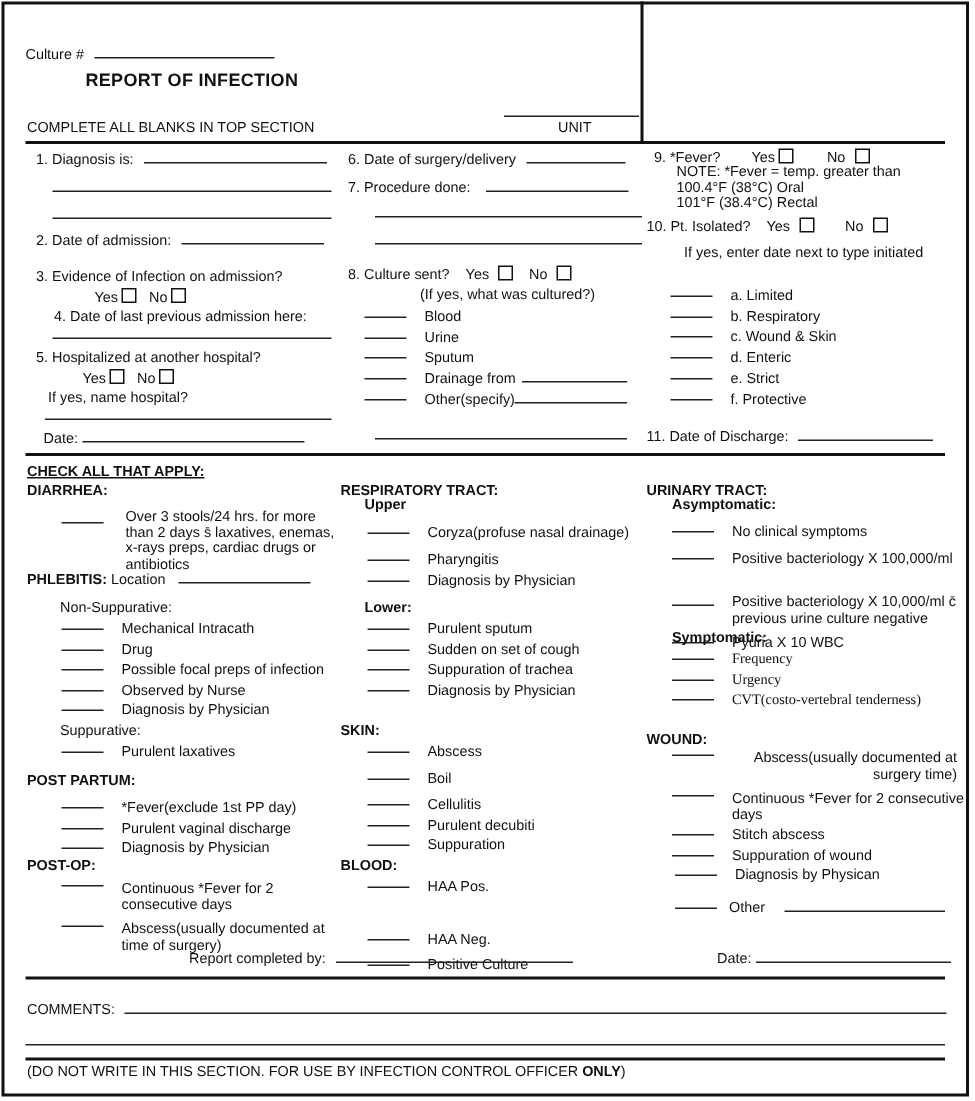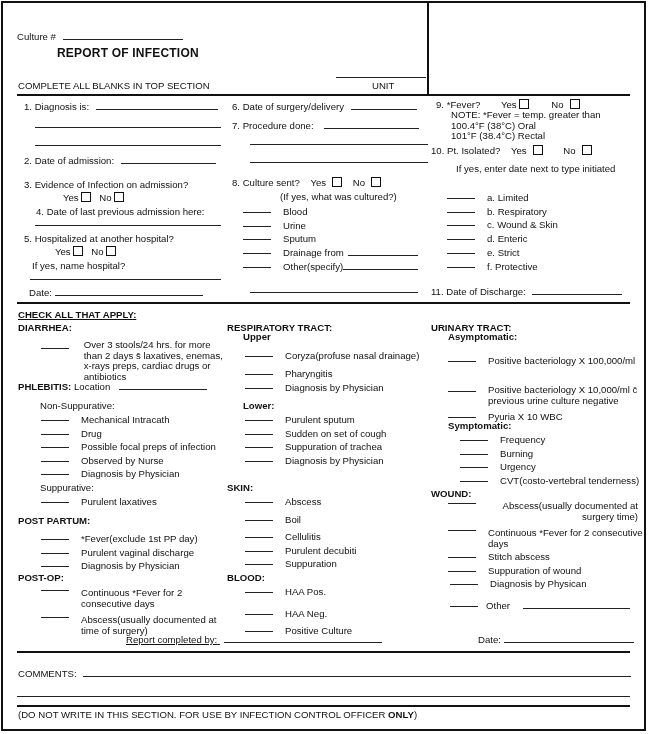--- a/index.html
+++ b/index.html
@@ -187,6 +187,7 @@
 <div class="abs bold" style="left:431px;top:322px;">URINARY TRACT:</div>
 <div class="abs bold" style="left:448px;top:331px;">Asymptomatic:</div>
 <div class="abs" style="left:448px;top:349px;line-height:12px;">
+  <div><span class="cb"></span><span>No clinical symptoms</span></div>
   <div style="margin-top:6px;"><span class="cb"></span><span>Positive bacteriology X 100,000/ml</span></div>
   <div style="margin-top:18px;"><span class="cb" style="vertical-align:top;margin-top:6px;"></span><span class="ml" style="display:inline-block;width:150px;">Positive bacteriology X 10,000/ml c̄ previous urine culture negative</span></div>
   <div style="margin-top:4px;"><span class="cb"></span><span>Pyuria X 10 WBC</span></div>

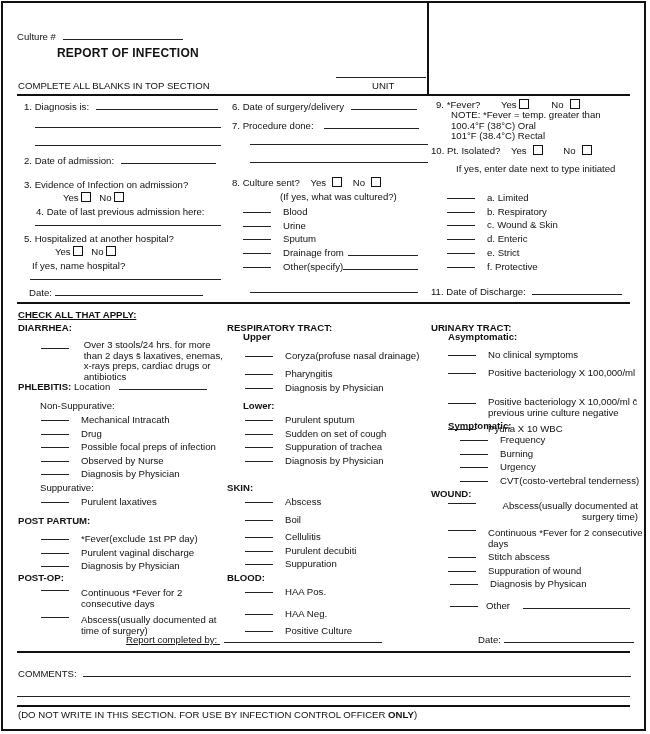--- a/index.html
+++ b/index.html
@@ -193,7 +193,7 @@
   <div style="margin-top:4px;"><span class="cb"></span><span>Pyuria X 10 WBC</span></div>
 </div>
 <div class="abs bold" style="left:448px;top:420px;">Symptomatic:</div>
-<div class="abs" style="left:460px;top:433px;line-height:13.6px;">
+<div class="abs" style="left:448px;top:433px;line-height:13.6px;font-family:Liberation Serif, serif;">
   <div><span class="cb"></span><span>Frequency</span></div>
   <div><span class="cb"></span><span>Burning</span></div>
   <div><span class="cb"></span><span>Urgency</span></div>

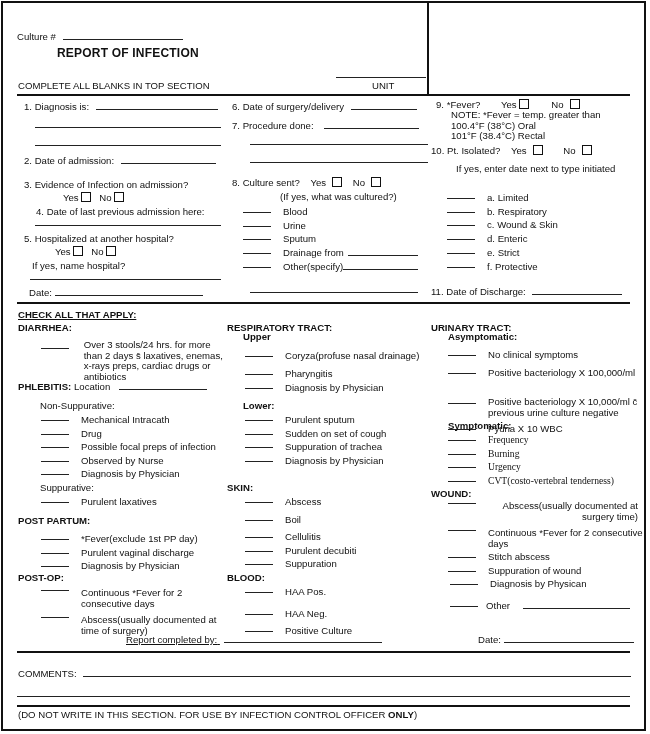--- a/index.html
+++ b/index.html
@@ -195,7 +195,6 @@
 <div class="abs bold" style="left:448px;top:420px;">Symptomatic:</div>
 <div class="abs" style="left:448px;top:433px;line-height:13.6px;font-family:Liberation Serif, serif;">
   <div><span class="cb"></span><span>Frequency</span></div>
-  <div><span class="cb"></span><span>Burning</span></div>
   <div><span class="cb"></span><span>Urgency</span></div>
   <div><span class="cb"></span><span>CVT(costo-vertebral tenderness)</span></div>
 </div>

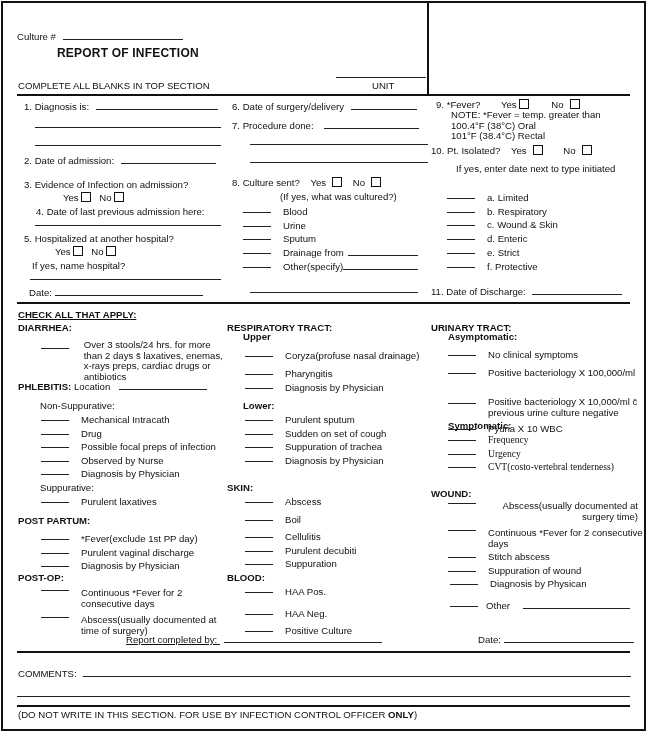--- a/index.html
+++ b/index.html
@@ -180,7 +180,7 @@
 <div class="abs bold" style="left:227px;top:572px;">BLOOD:</div>
 <div class="abs" style="left:245px;top:585px;line-height:13.6px;">
   <div><span class="cb"></span><span>HAA Pos.</span></div>
-  <div style="margin-top:8px;"><span class="cb"></span><span>HAA Neg.</span></div>
+  <div style="margin-top:21px;"><span class="cb"></span><span>HAA Neg.</span></div>
   <div style="margin-top:4px;"><span class="cb"></span><span>Positive Culture</span></div>
 </div>
 

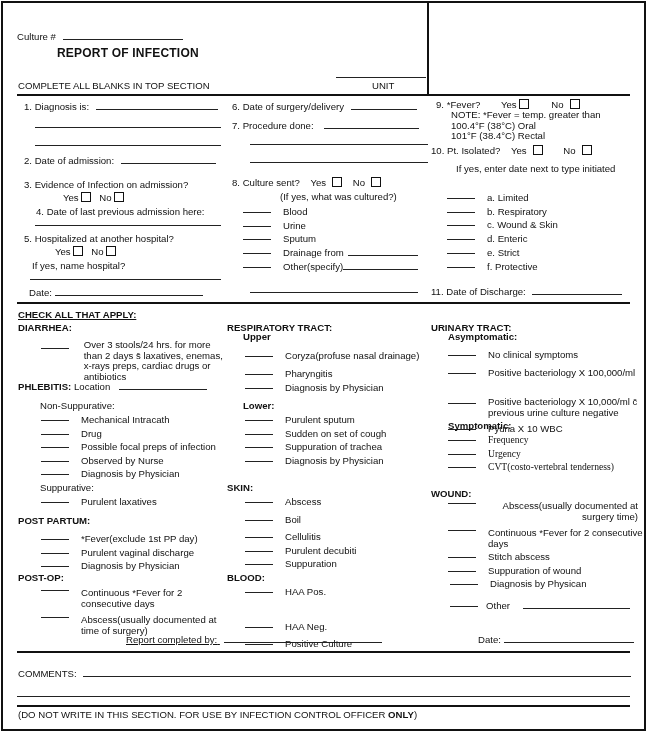--- a/index.html
+++ b/index.html
@@ -215,7 +215,7 @@
   <span class="blank" style="width:107px;margin-left:10px;"></span>
 </div>
 
-<div class="abs" style="left:126px;top:634px;text-decoration:underline;">
+<div class="abs" style="left:126px;top:634px;">
   <span>Report completed by:</span>
   <span class="blank" style="width:158px;margin-left:4px;"></span>
 </div>

